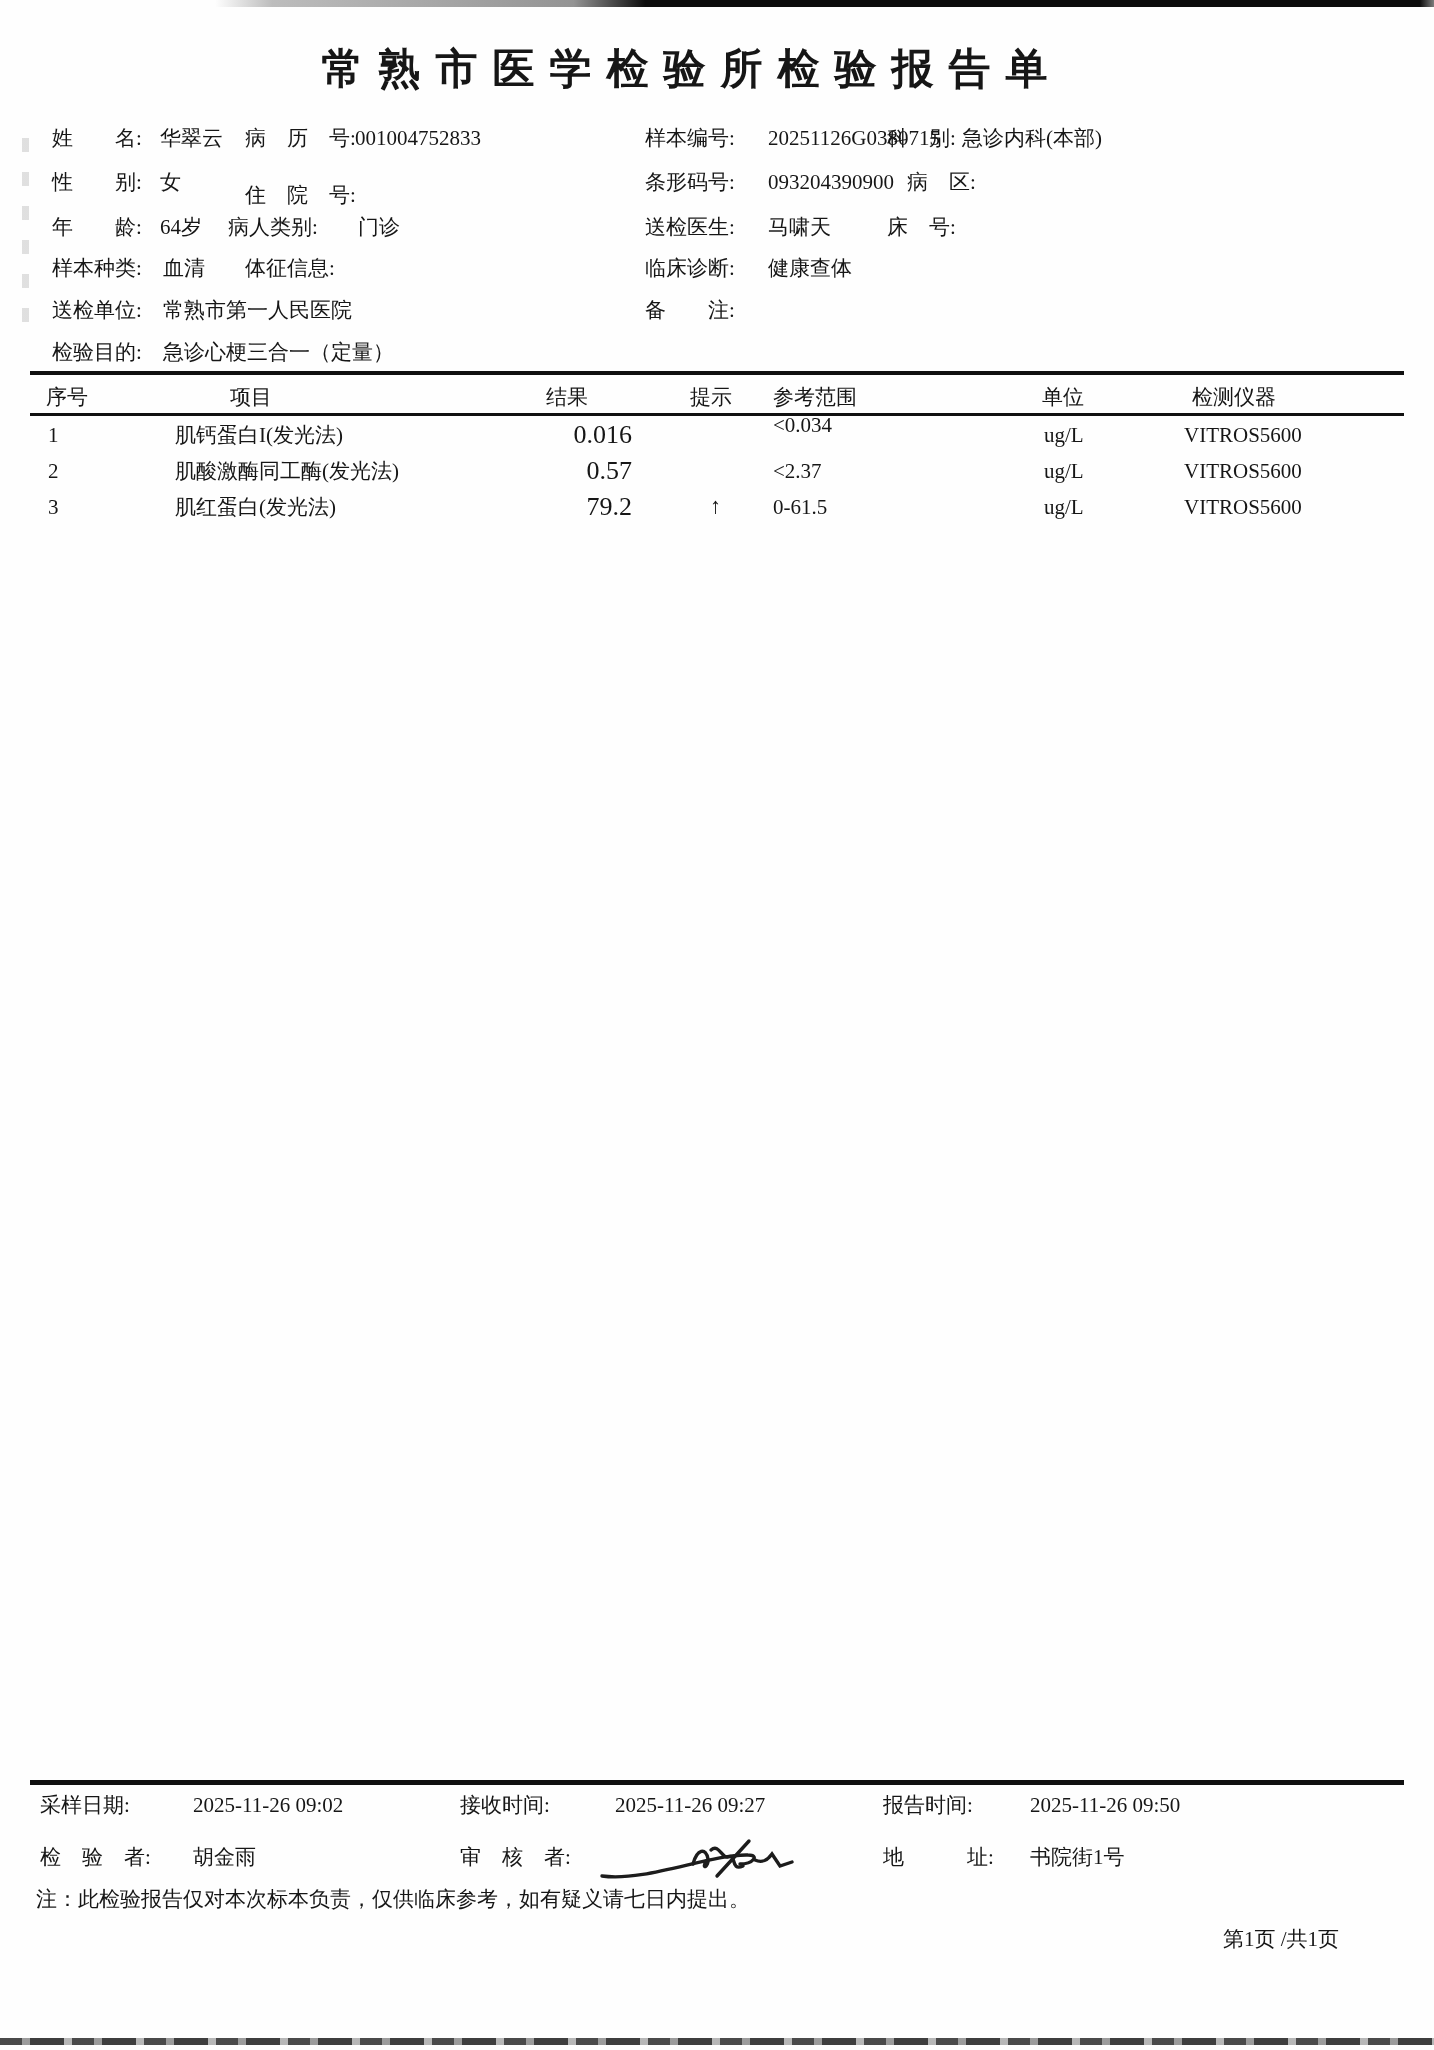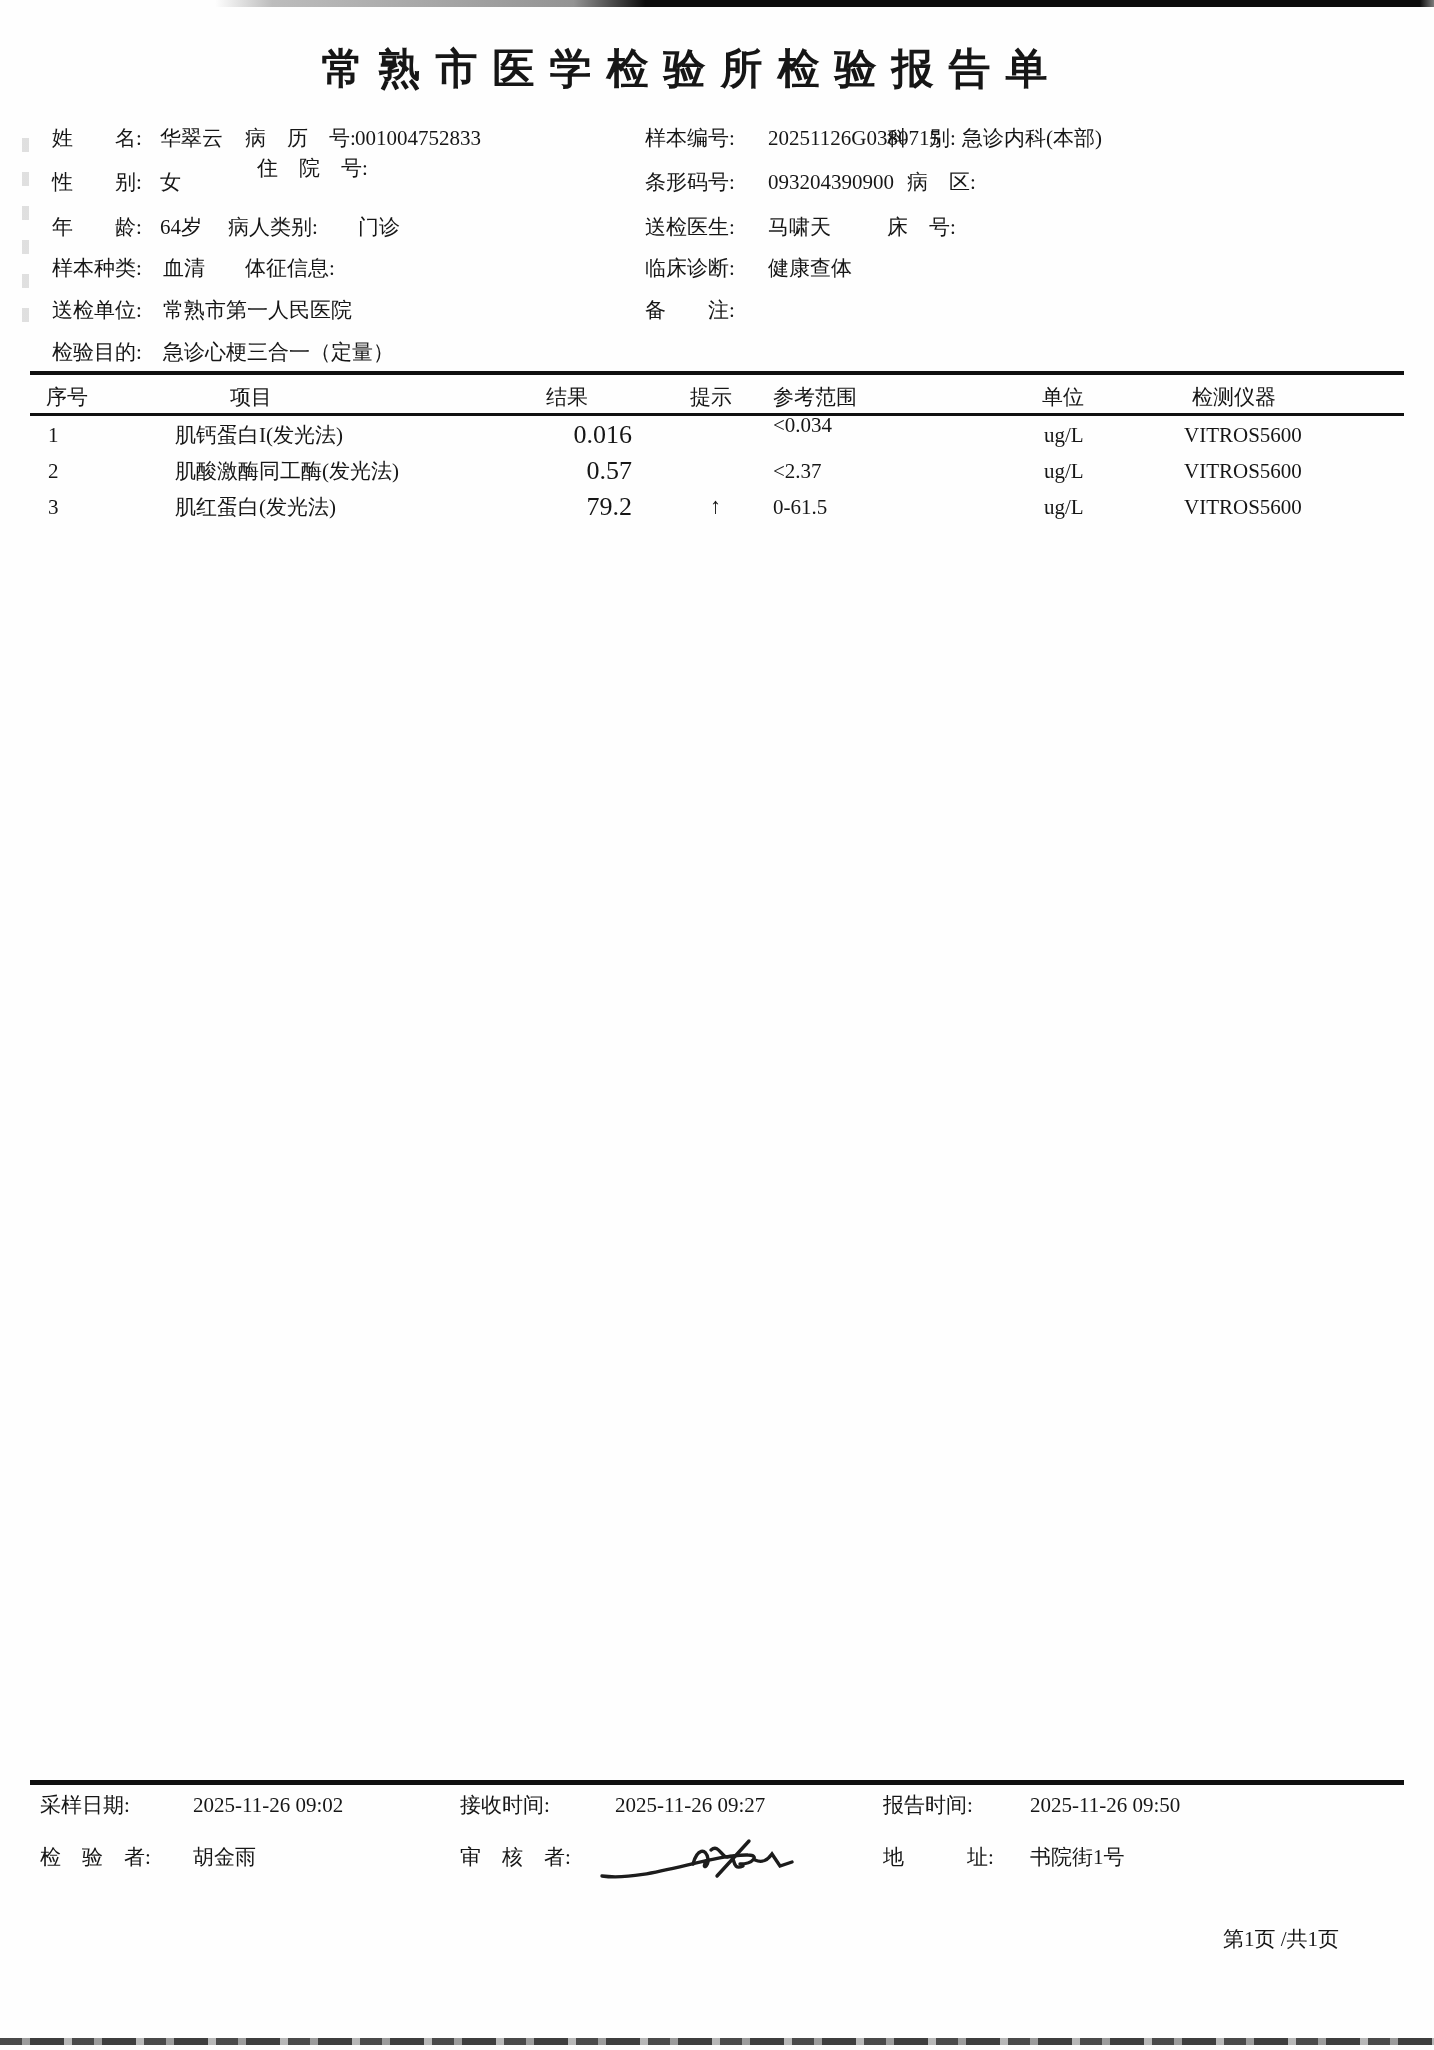--- a/index.html
+++ b/index.html
@@ -58,7 +58,7 @@
 
   <span class="abs" style="left:52px;top:169px;">性　　别:</span>
   <span class="abs" style="left:160px;top:169px;">女</span>
-  <span class="abs" style="left:245px;top:155px;margin-left:12px;">住　院　号:</span>
+  <span class="abs" style="left:245px;top:182px;">住　院　号:</span>
   <span class="abs" style="left:355px;top:169px;"></span>
   <span class="abs" style="left:645px;top:169px;">条形码号:</span>
   <span class="abs" style="left:768px;top:169px;">093204390900</span>

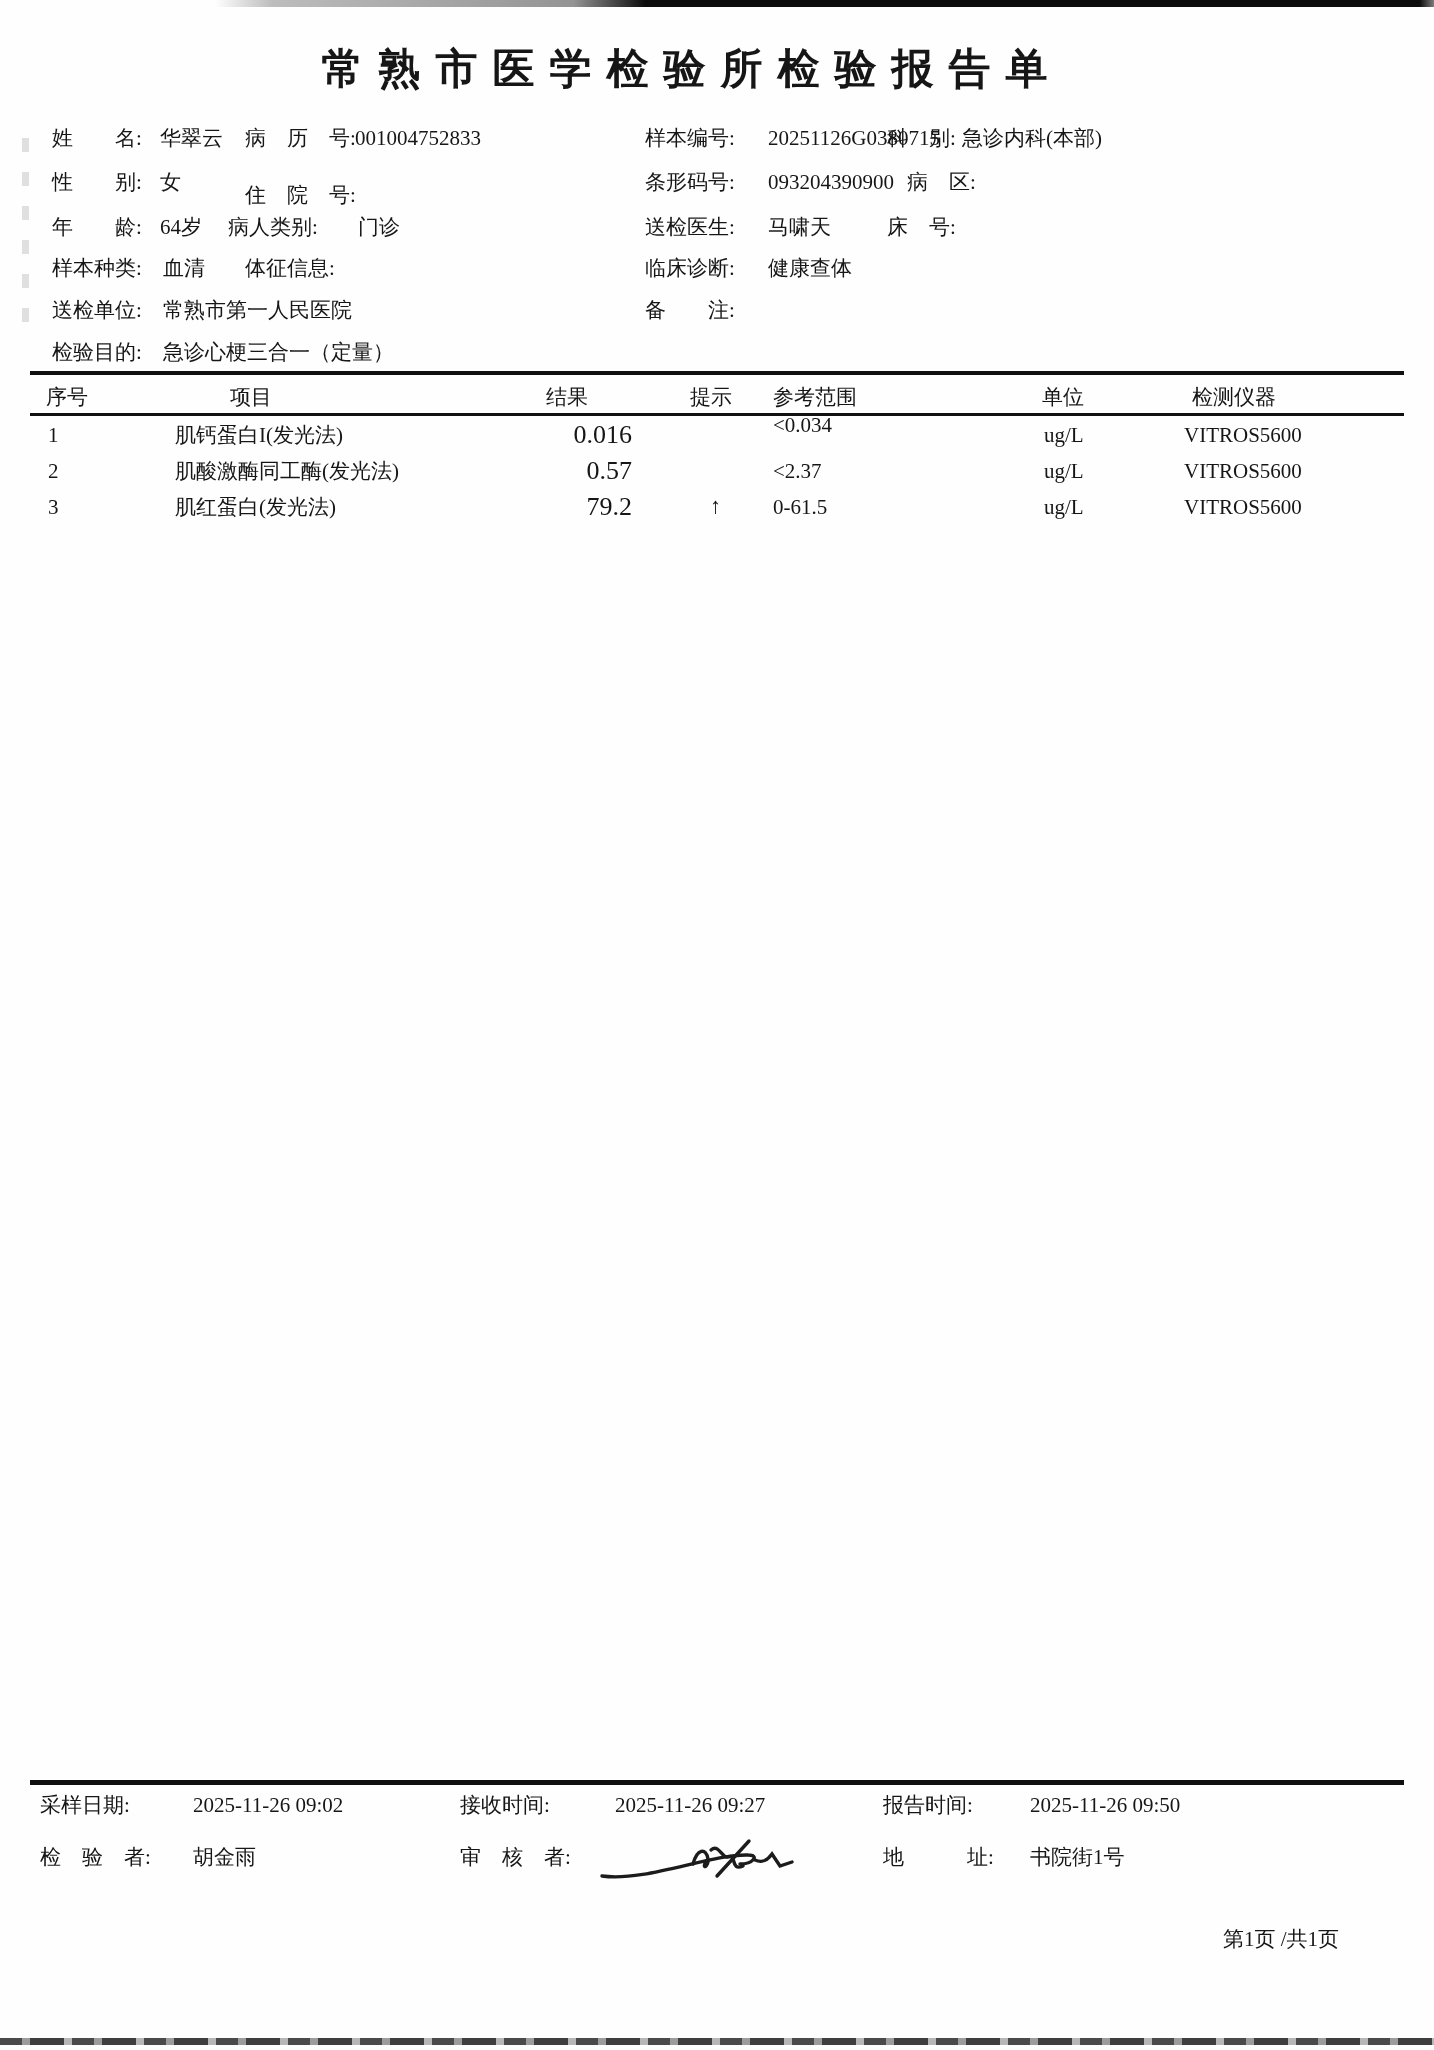--- a/index.html
+++ b/index.html
@@ -151,6 +151,7 @@
   <span class="abs" style="left:883px;top:1844px;">地　　　址:</span>
   <span class="abs" style="left:1030px;top:1844px;">书院街1号</span>
 
+  <span class="abs" style="left:36px;top:1886px;">注：此检验报告仅对本次标本负责，仅供临床参考，如有疑义请七日内提出。</span>
   <span class="abs" style="left:1223px;top:1926px;">第1页 /共1页</span>
 
   <div class="scan-bottom"></div>

